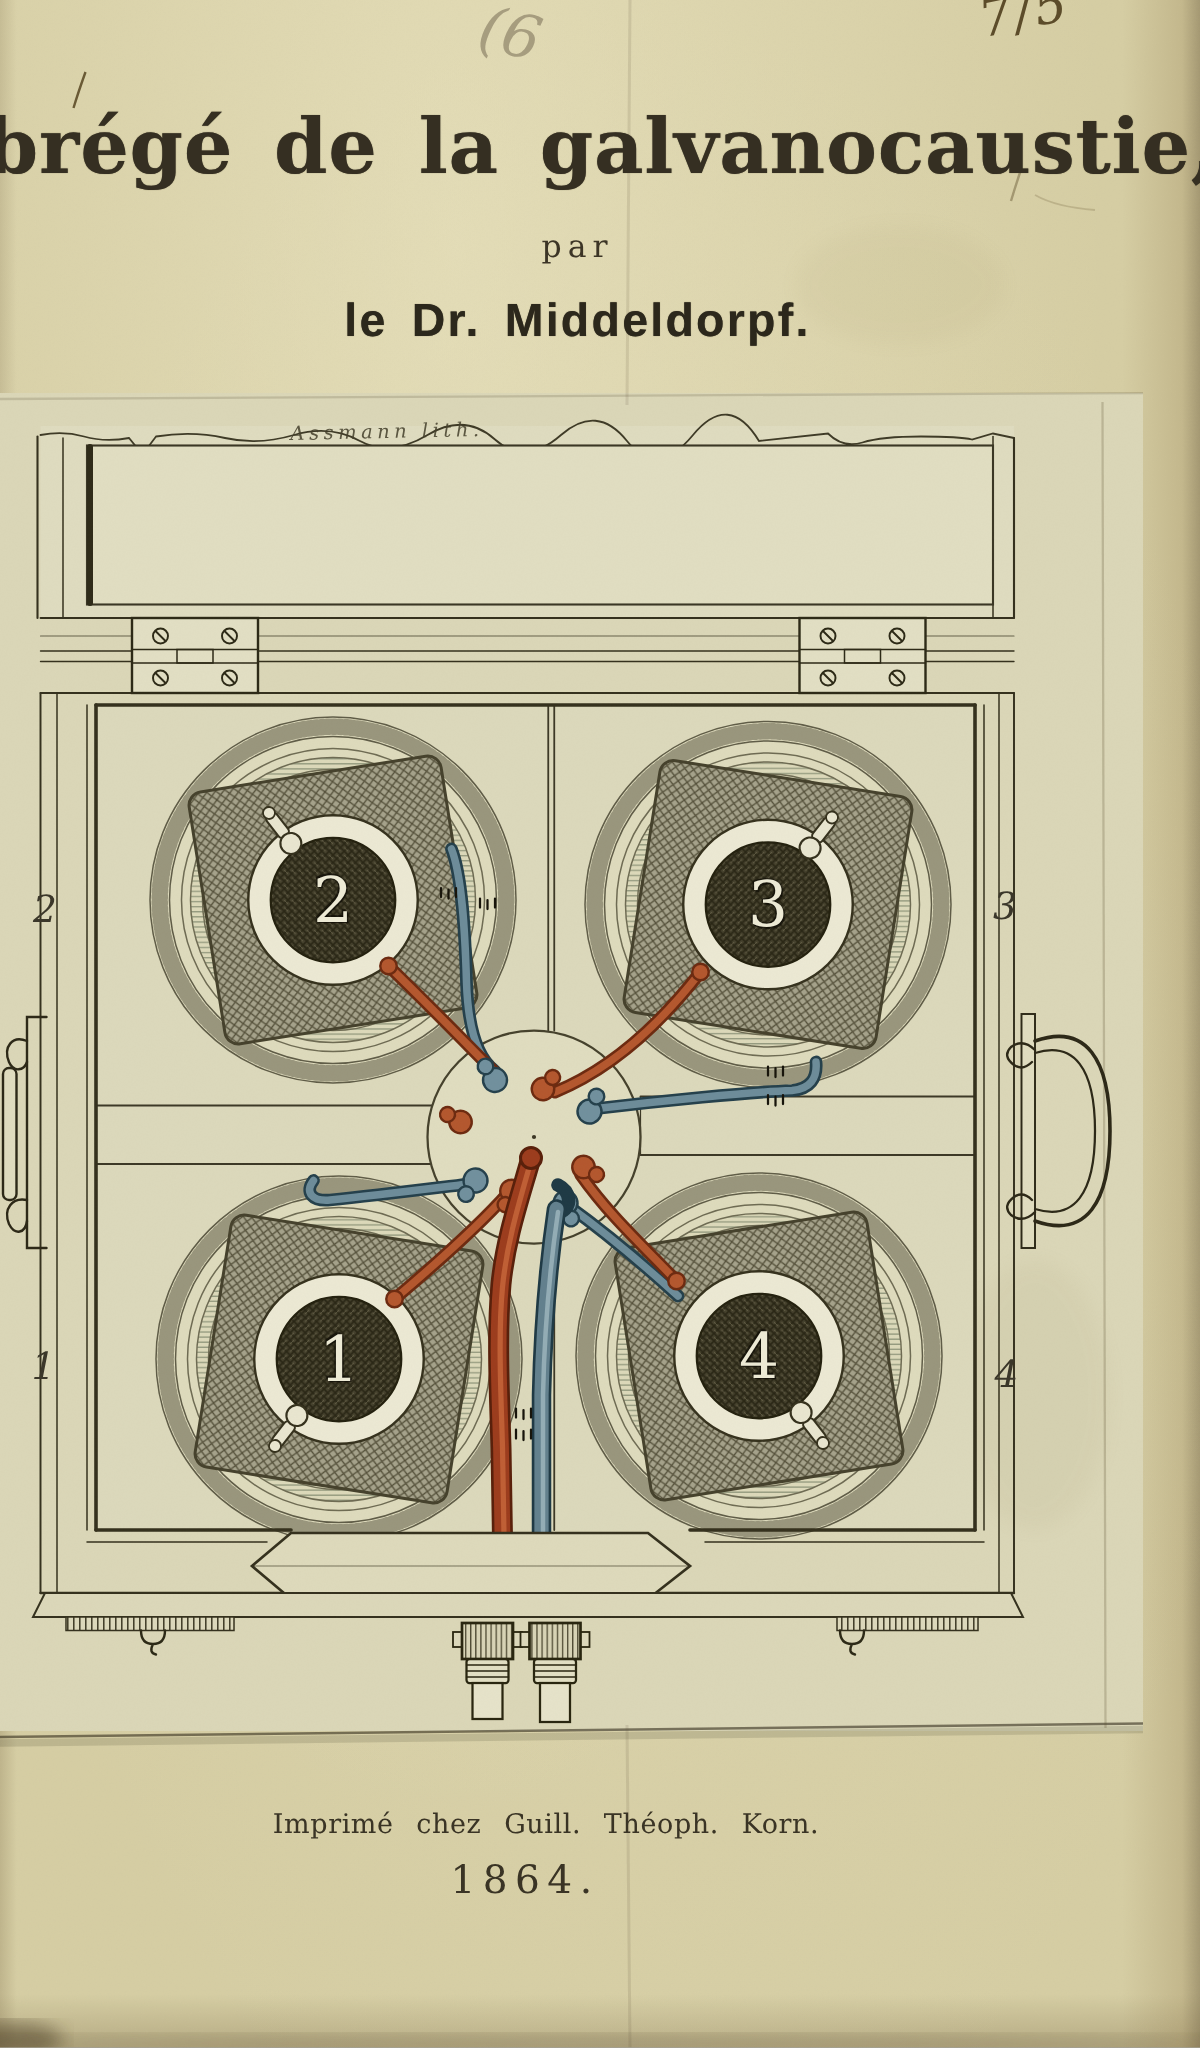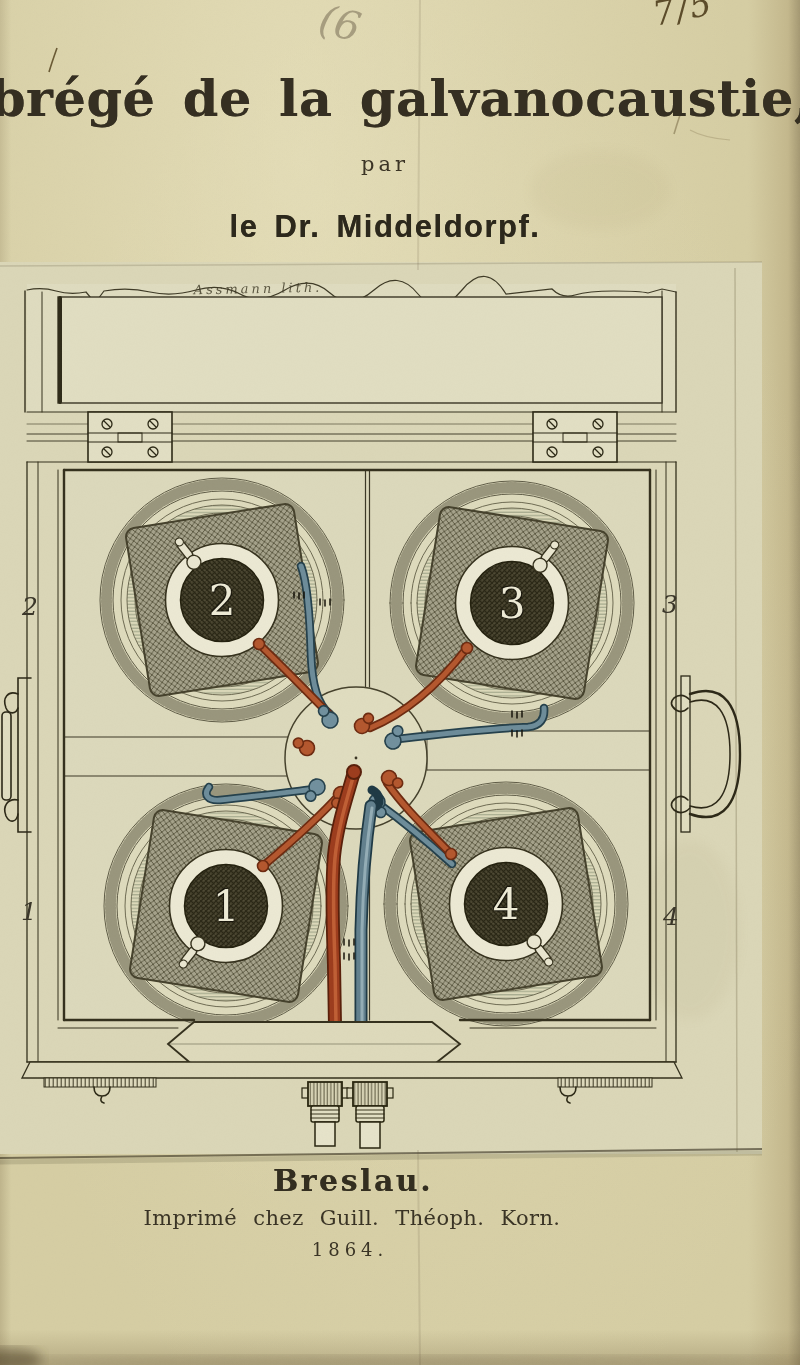--- a/index.html
+++ b/index.html
@@ -21,7 +21,7 @@
   }
   .byline{left:385px;top:152px;font-size:21px;color:#3c3526;letter-spacing:4px;}
   .author{
-    left:385px;top:209px;font-family:"Liberation Sans", sans-serif;font-weight:bold;
+    left:385px;top:196px;font-family:"Liberation Sans", sans-serif;font-weight:bold;
     font-size:31px;color:#2c281c;letter-spacing:1.5px;word-spacing:6px;
     text-shadow:0 0 .5px rgba(40,34,20,.8);
   }

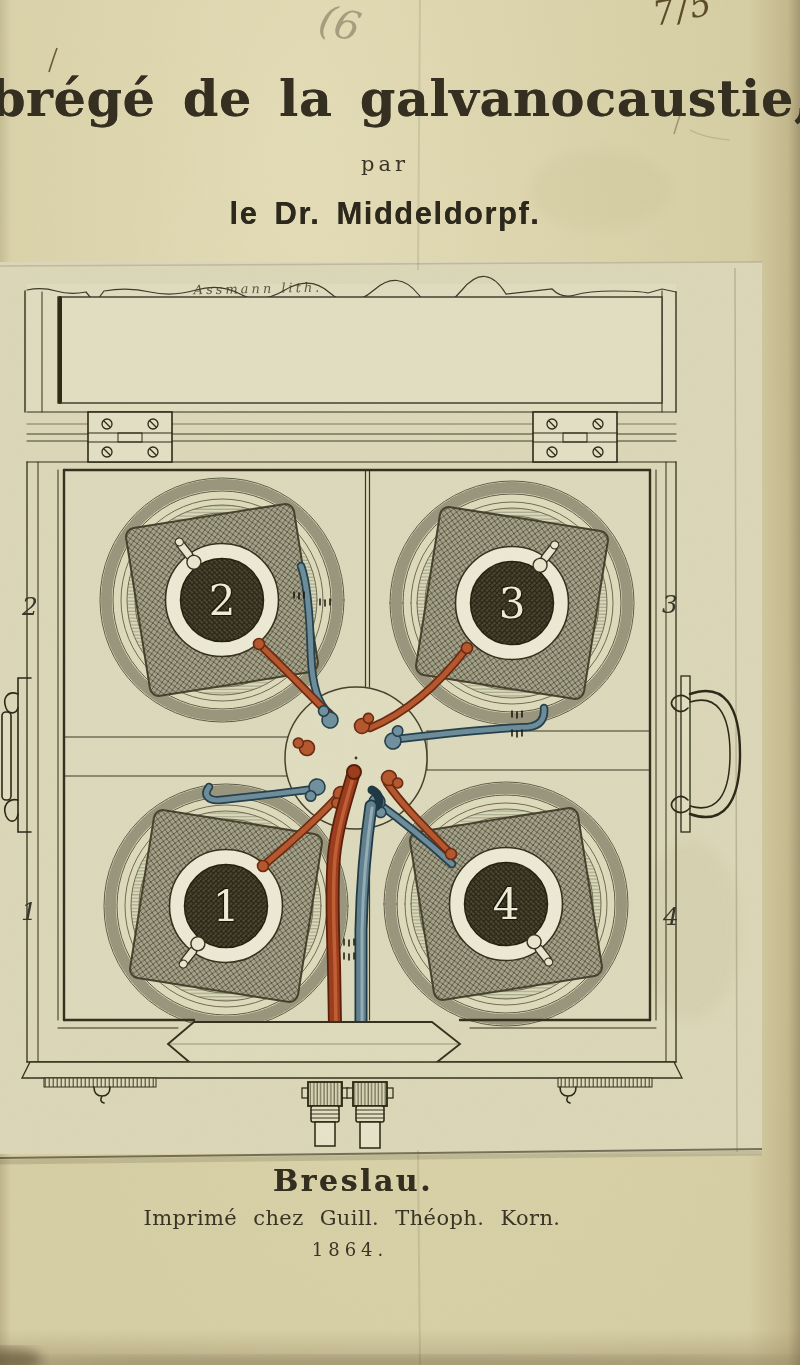--- a/index.html
+++ b/index.html
@@ -373,7 +373,6 @@
 <div class="txt marginnum" style="left:670px;top:604px;">3</div>
 <div class="txt marginnum" style="left:671px;top:916px;">4</div>
 
-<div class="txt city">Breslau.</div>
 <div class="txt printer">Imprimé chez Guill. Théoph. Korn.</div>
 <div class="txt year">1864.</div>
 

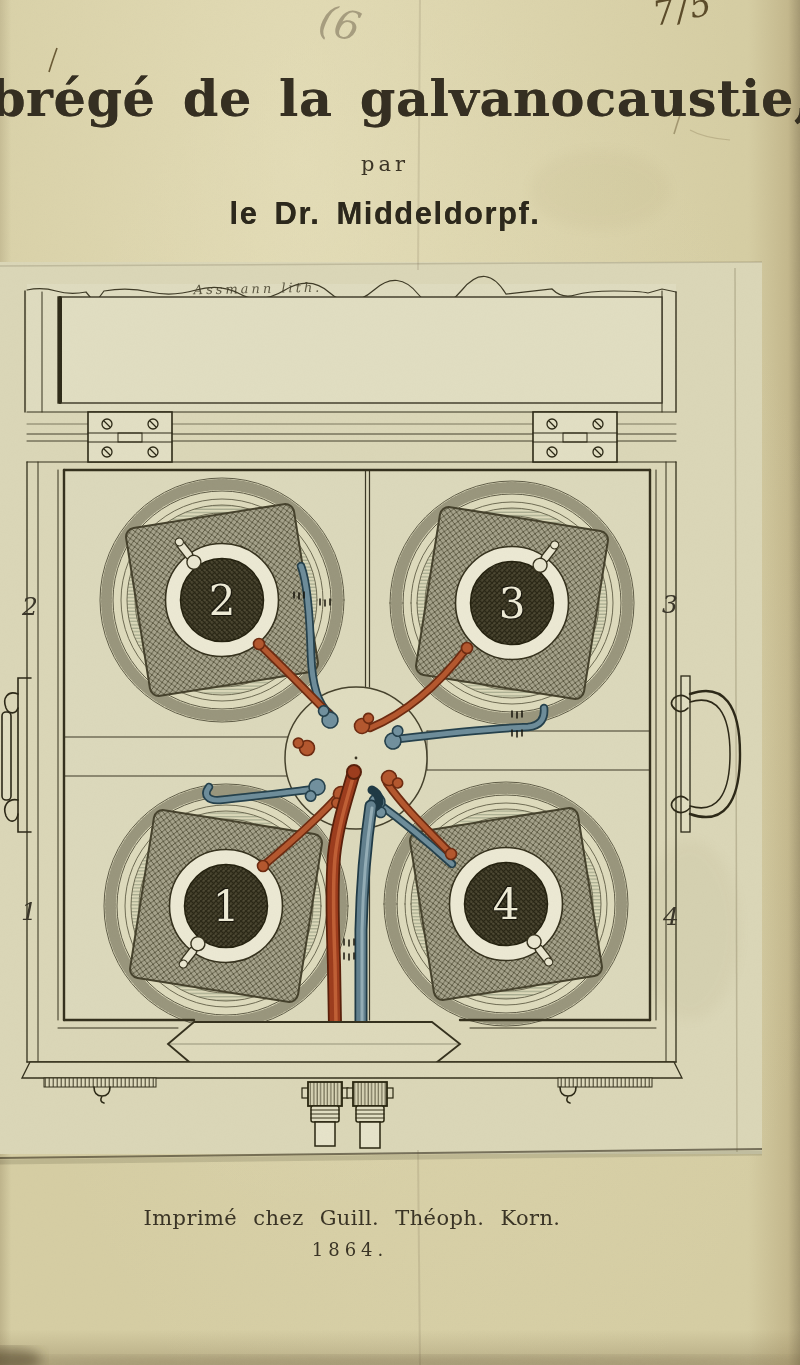--- a/index.html
+++ b/index.html
@@ -26,7 +26,7 @@
     text-shadow:0 0 .5px rgba(40,34,20,.8);
   }
   .city{left:353px;top:1163px;font-size:30px;font-weight:bold;color:#332e20;letter-spacing:2.5px;text-shadow:0 0 .6px rgba(45,38,22,.6);}
-  .printer{left:352px;top:1206px;font-size:21px;color:#3a3425;word-spacing:9px;letter-spacing:.4px;}
+  .printer{left:364px;top:1206px;font-size:18px;color:#3a3425;word-spacing:9px;letter-spacing:.4px;}
   .year{left:350px;top:1239px;font-size:18px;color:#3a3425;letter-spacing:5px;}
   .discnum{
     z-index:3;font-size:42px;color:#ece9d4;transform:translate(-50%,-50%);

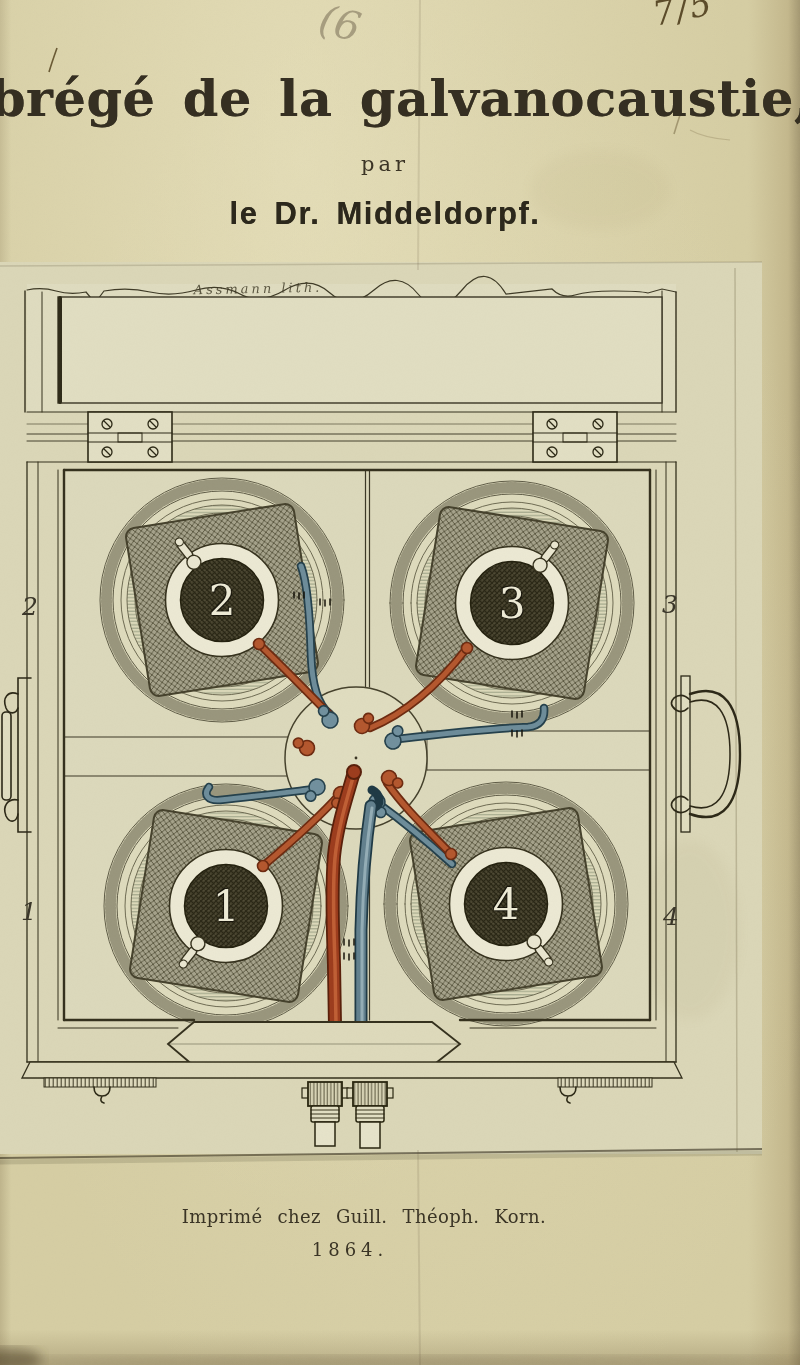--- a/index.html
+++ b/index.html
@@ -27,7 +27,7 @@
   }
   .city{left:353px;top:1163px;font-size:30px;font-weight:bold;color:#332e20;letter-spacing:2.5px;text-shadow:0 0 .6px rgba(45,38,22,.6);}
   .printer{left:364px;top:1206px;font-size:18px;color:#3a3425;word-spacing:9px;letter-spacing:.4px;}
-  .year{left:350px;top:1239px;font-size:18px;color:#3a3425;letter-spacing:5px;}
+  .year{left:350px;top:1239px;font-size:26px;color:#3a3425;letter-spacing:5px;}
   .discnum{
     z-index:3;font-size:42px;color:#ece9d4;transform:translate(-50%,-50%);
     text-shadow:0 0 2px rgba(10,8,2,.9), 1px 1px 0 rgba(10,8,2,.55), -1px -1px 0 rgba(10,8,2,.55);

